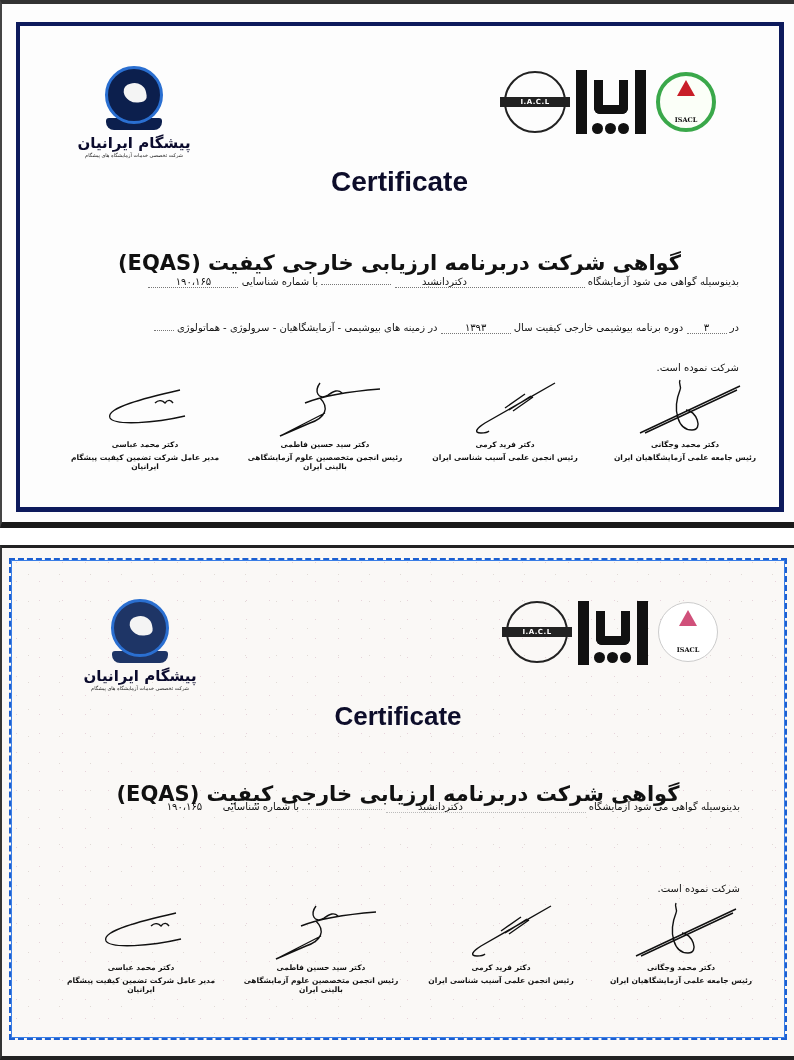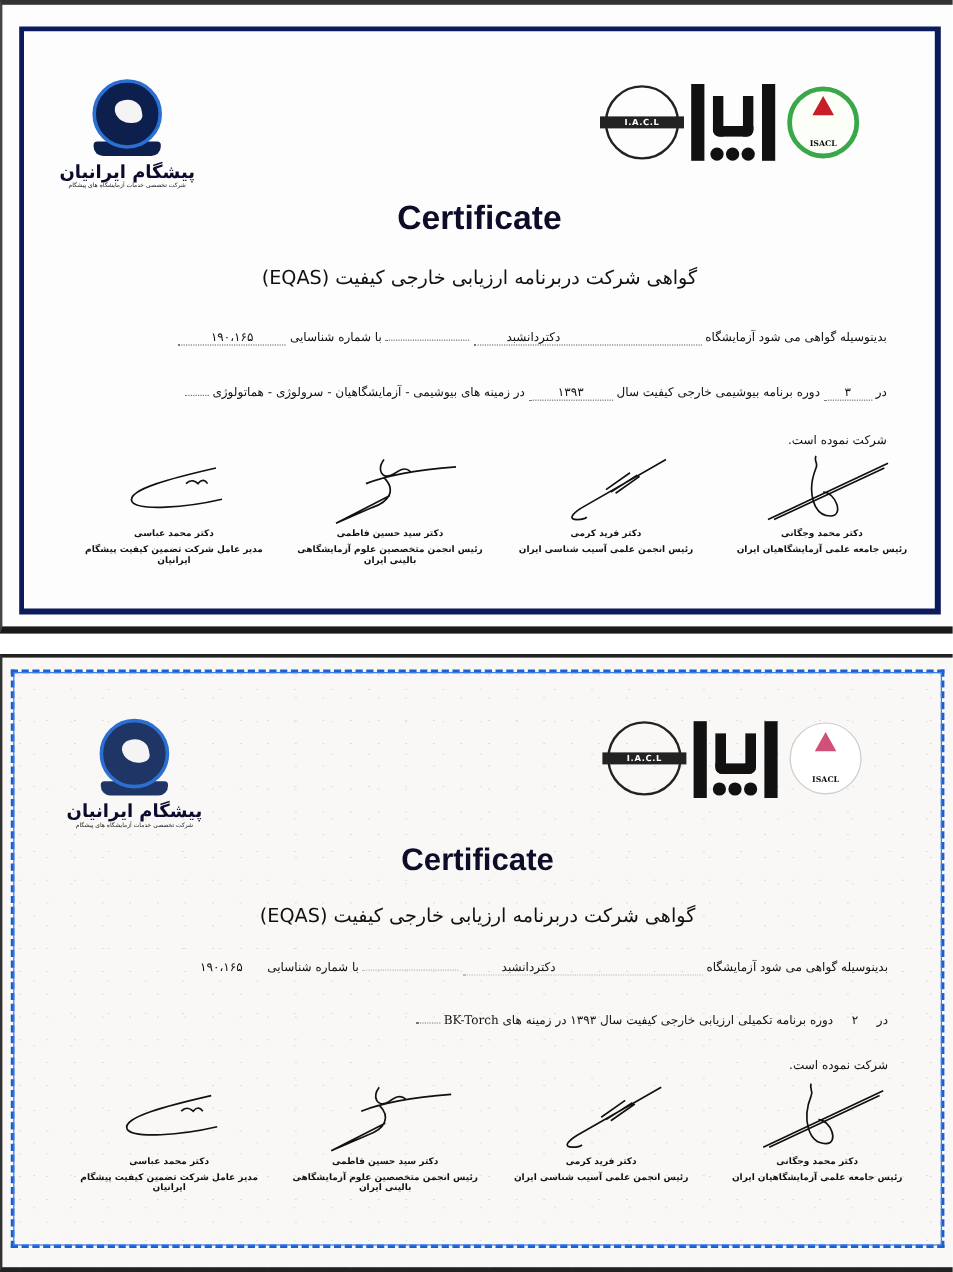--- a/index.html
+++ b/index.html
@@ -14,7 +14,7 @@
   .sheet.top .frame { left: 14px; top: 18px; width: 768px; height: 490px; border: 4px solid #0d1a5c; border-right-width: 5px; border-bottom-width: 5px; }
   .sheet.bottom .frame { left: 7px; top: 10px; width: 778px; height: 482px; border: 3px dashed #1b5fd1; outline: 1px solid #3a7ee6; outline-offset: -3px; }
 
-  .logo-left { position: absolute; width: 120px; text-align: center; }
+  .logo-left { position: absolute; width: 120px; text-align: center; margin-left: 28px; }
   .logo-left .emblem { width: 58px; height: 58px; margin: 0 auto; border-radius: 50%; background: #0c1f4d; border: 3px solid #2a6fd1; position: relative; }
   .logo-left .emblem .map { position: absolute; left: 16px; top: 14px; width: 22px; height: 20px; background: #f4f4f4; border-radius: 40% 60% 30% 70%; transform: rotate(-10deg); }
   .logo-left .ribbon { width: 56px; height: 12px; margin: -6px auto 0; background: #0c1f4d; border-radius: 3px 3px 8px 8px; }

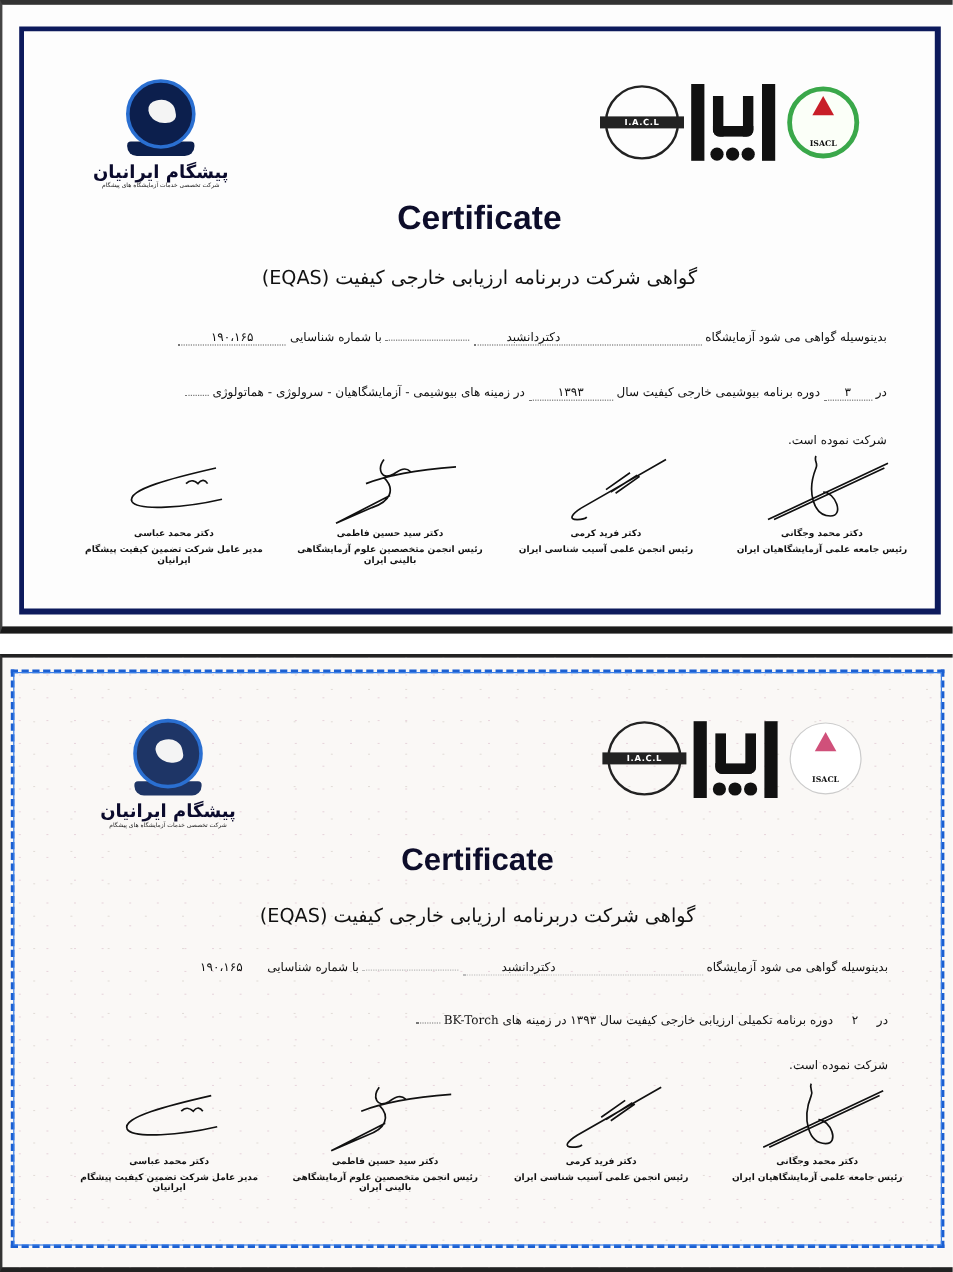--- a/index.html
+++ b/index.html
@@ -36,7 +36,7 @@
   .seal-isacl .lbl { font-family: "DejaVu Serif", serif; font-size: 6.5px; font-weight: bold; color: #111; margin-top: 2px; }
 
   .cert-title { position: absolute; left: 0; width: 100%; text-align: center; font-family: "Liberation Sans", sans-serif; font-weight: bold; font-size: 28px; color: #0d0d2a; }
-  .cert-subtitle { position: absolute; left: 0; width: 100%; text-align: center; font-weight: normal; font-size: 16px; color: #111; direction: rtl; }
+  .cert-subtitle { position: absolute; left: 0; width: 100%; text-align: center; font-weight: bold; font-size: 21px; color: #111; direction: rtl; margin-top: 29px; }
 
   .line { position: absolute; direction: rtl; font-size: 10px; font-weight: normal; color: #111; white-space: nowrap; }
   .line .fill { display: inline-block; border-bottom: 1px dotted #777; padding: 0 6px; min-width: 40px; text-align: center; }

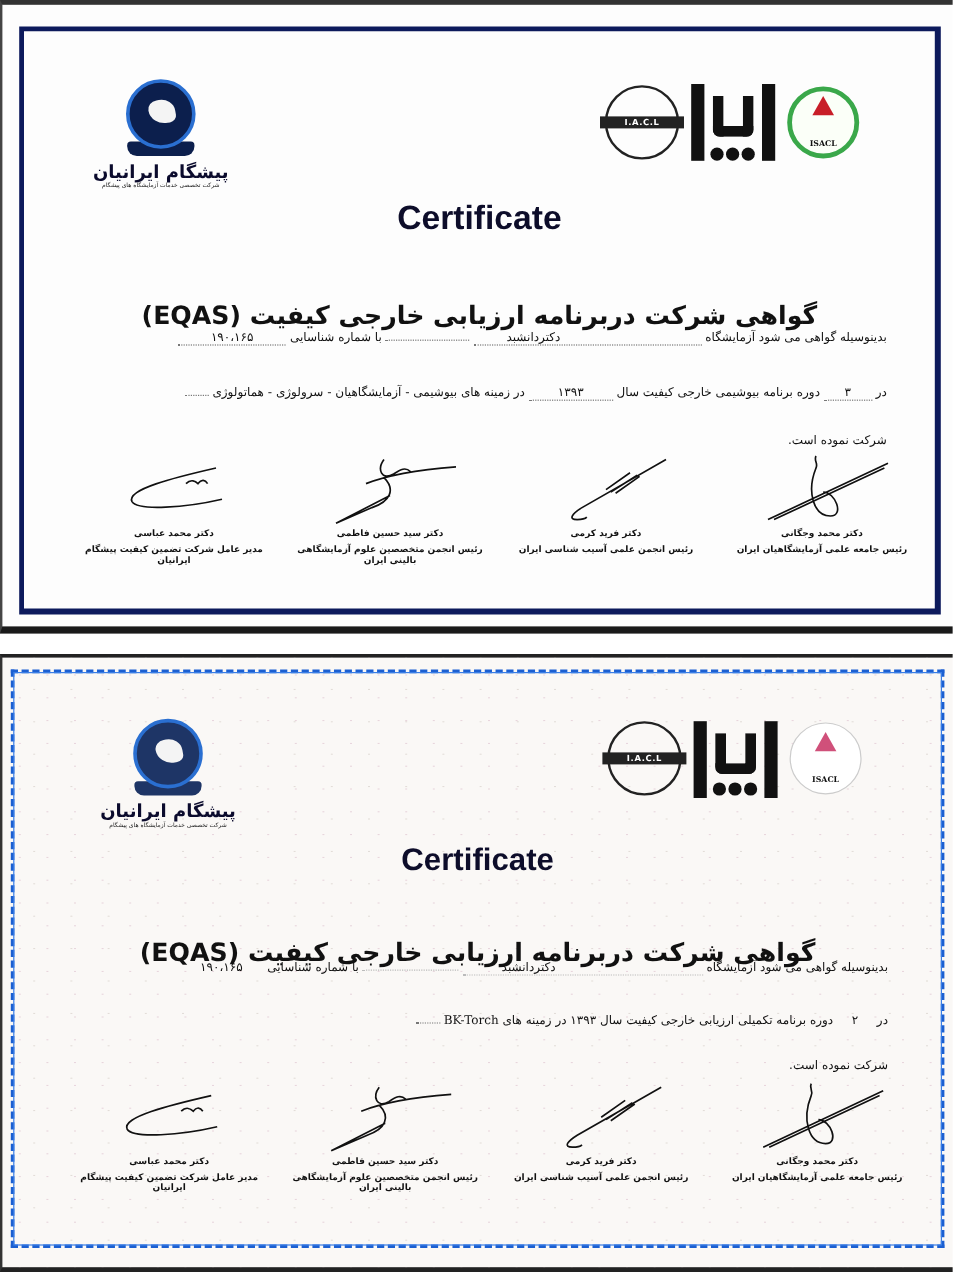--- a/index.html
+++ b/index.html
@@ -183,15 +183,6 @@
       <span class="fill" style="min-width:70px; border-bottom:none;"><span>۱۹۰،۱۶۵</span></span>
     </div>
 
-    <div class="line" style="right:44px; top:284px;">
-      <span>در</span>
-      <span class="fill" style="min-width:30px; border-bottom:none;"><span>۲</span></span>
-      <span>دوره برنامه تکمیلی ارزیابی خارجی کیفیت سال</span>
-      <span>۱۳۹۳</span>
-      <span>در زمینه های</span>
-      <span style="font-family:'DejaVu Serif', serif;">BK-Torch</span>
-      <span class="fill" style="min-width:20px;"></span>
-    </div>
 
     <div class="line" style="right:44px; top:322px;">شرکت نموده است.</div>
 

